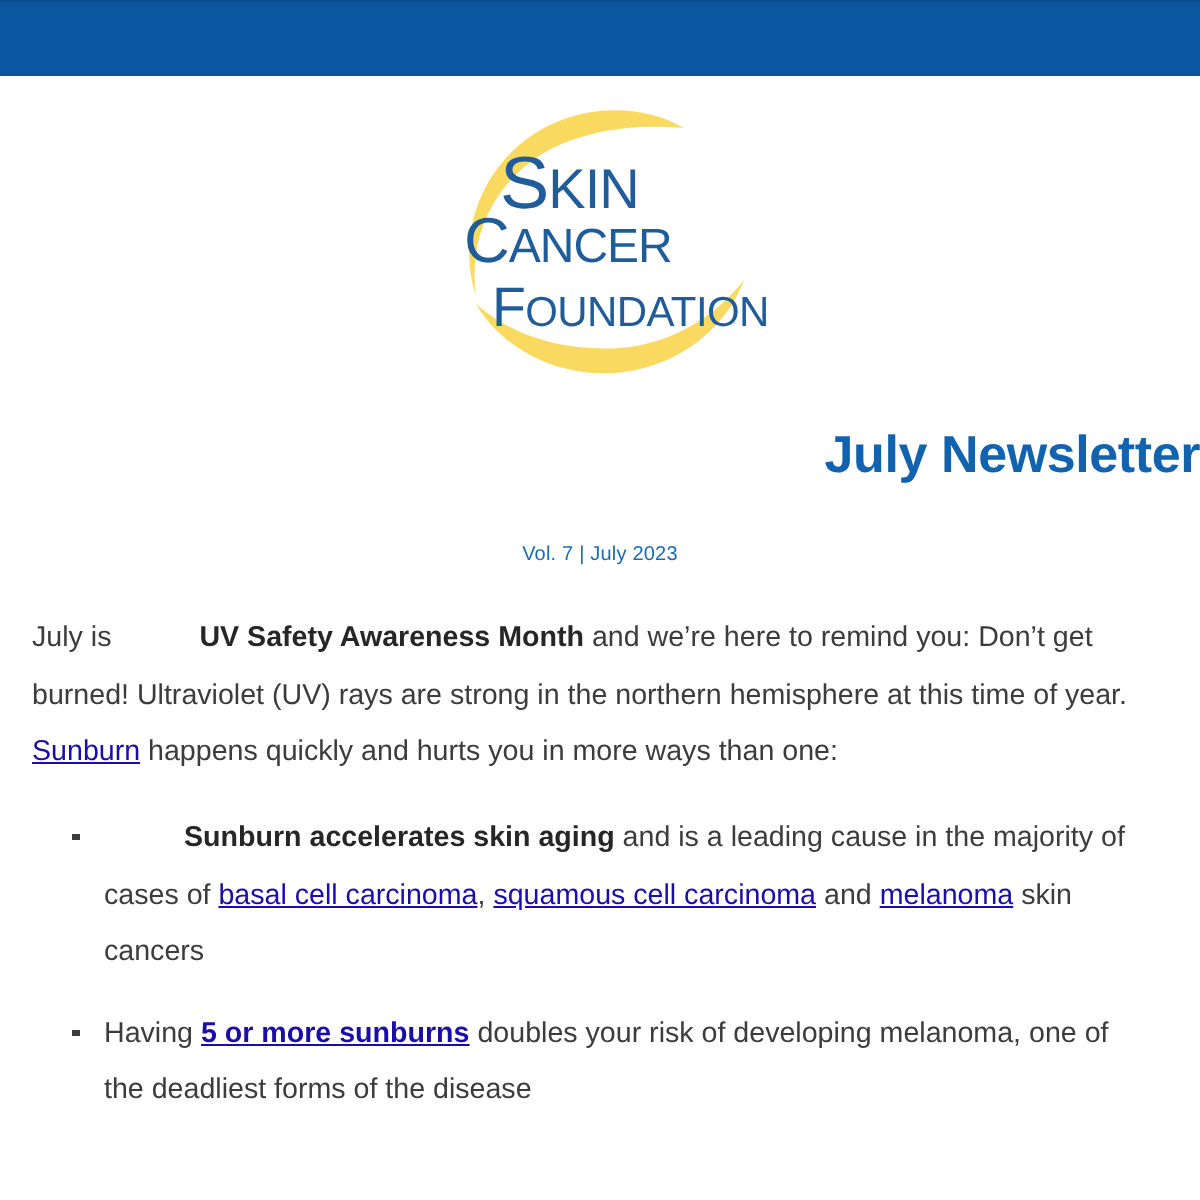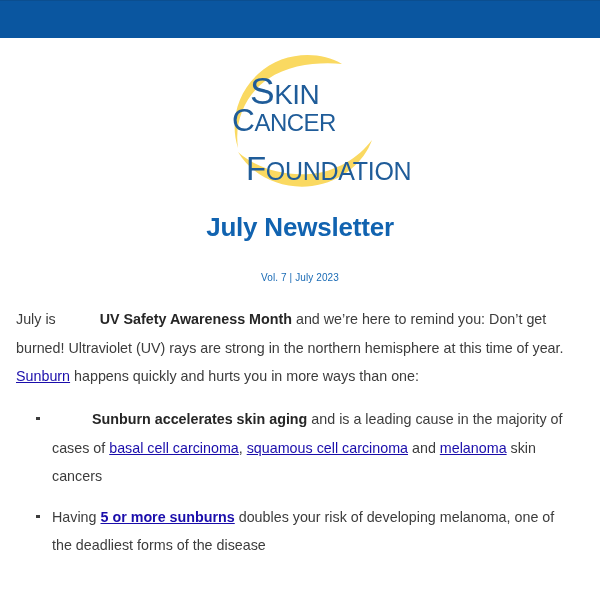--- a/index.html
+++ b/index.html
@@ -74,9 +74,8 @@
   .wm-foundation {
     left: 24px;
     top: 92px;
-    font-size: 25px;
+    font-size: 21px;
     letter-spacing: -0.3px;
-    margin-top: 12px;
   }
   .cap {
     font-size: 1.32em;

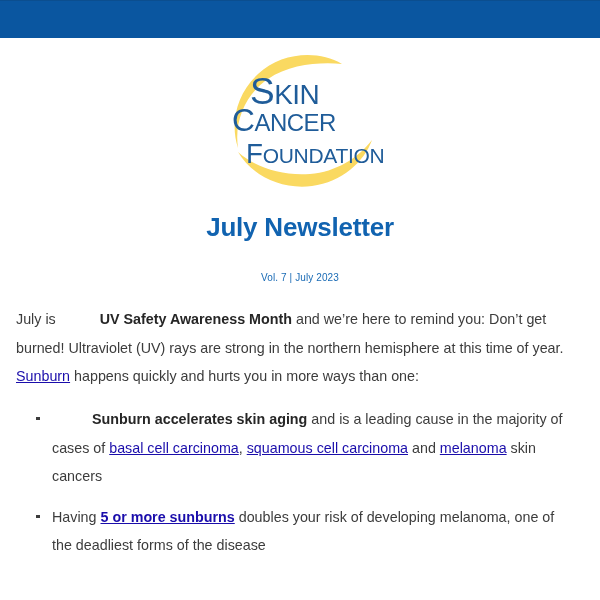--- a/index.html
+++ b/index.html
@@ -84,7 +84,7 @@
 
   
   .newsletter-title {
-    text-align: center;
+    text-align: right;
     color: #1163b0;
     font-size: 26px;
     font-weight: bold;

